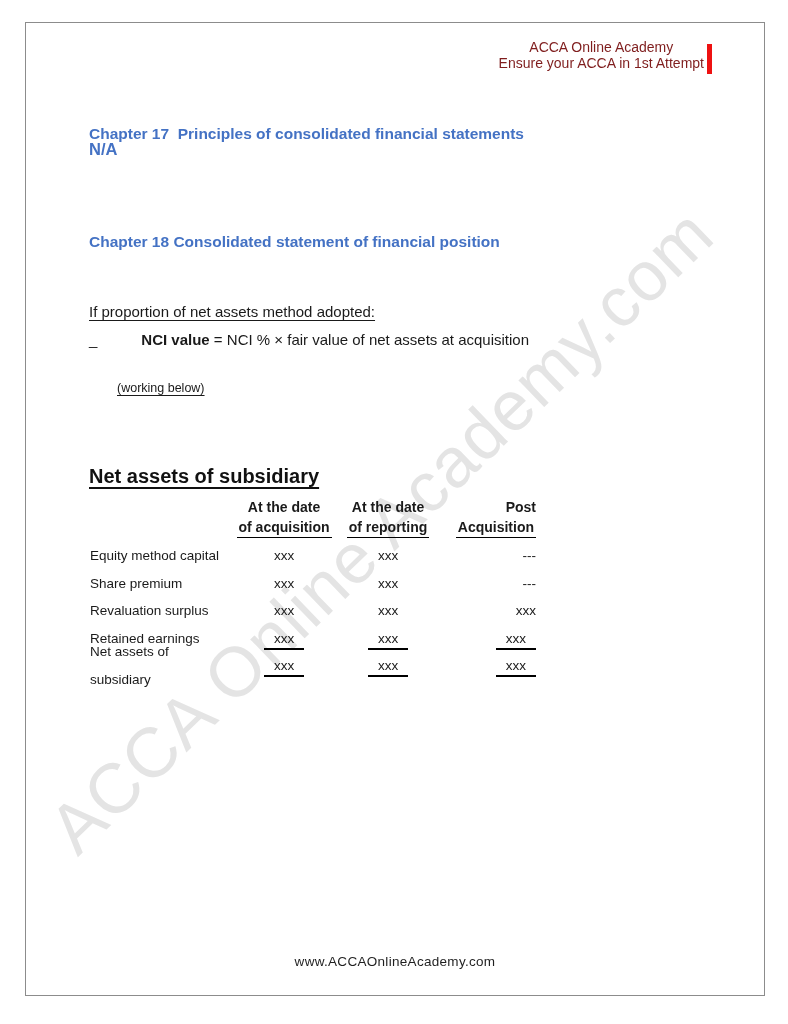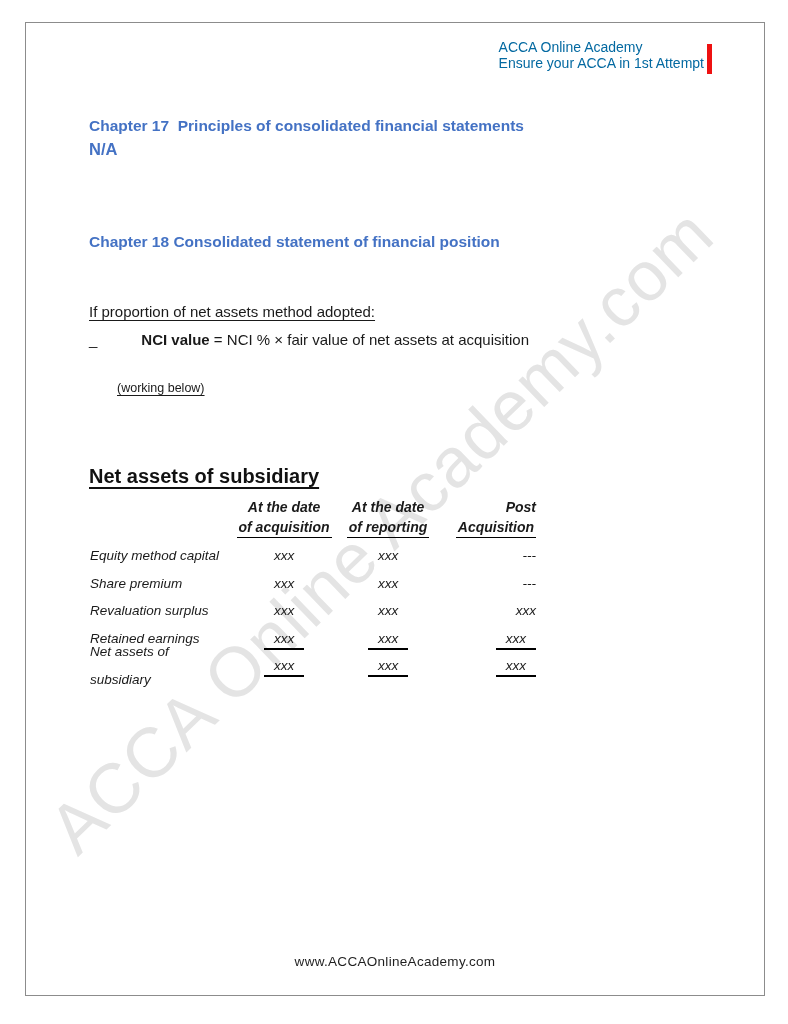--- a/index.html
+++ b/index.html
@@ -46,10 +46,10 @@
   .header-block {
     top: 17px;
     right: 60px;
-    text-align: left;
+    text-align: center;
     font-size: 14px;
     line-height: 15.5px;
-    color: #0369a1;
+    color: #7f1d1d;
     margin-left: 16px;
   }
   .red-bar {

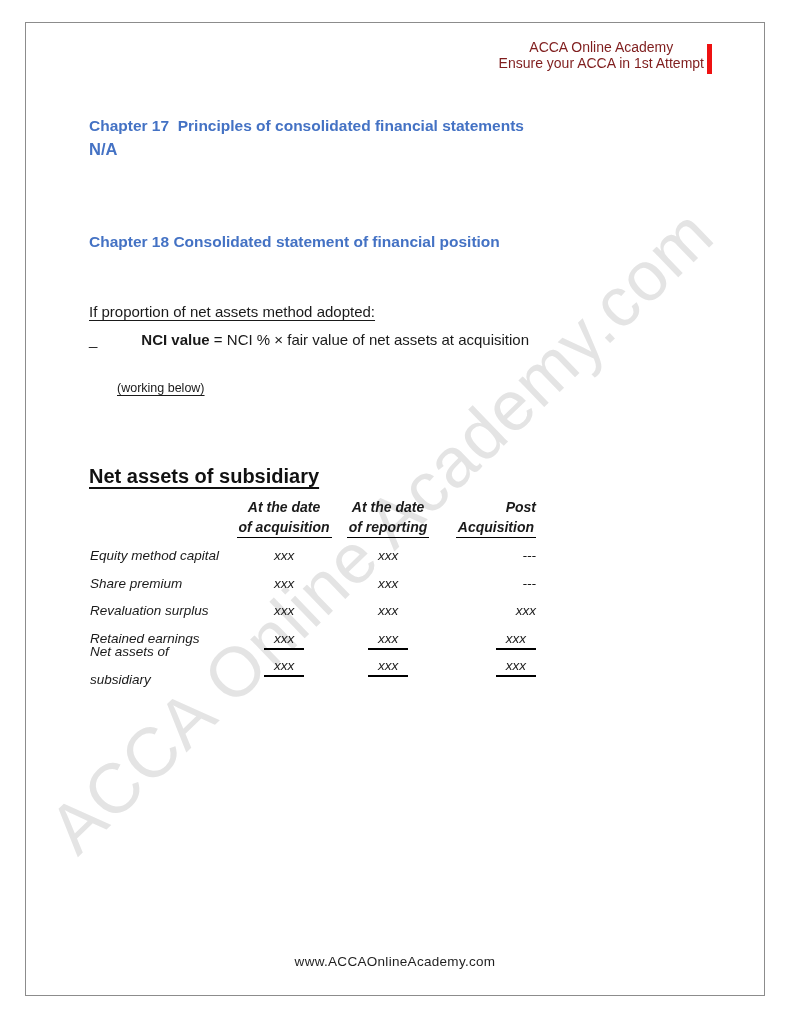--- a/index.html
+++ b/index.html
@@ -67,7 +67,7 @@
     color: #4472C4;
     white-space: pre-wrap;
   }
-  .ch17-title { top: 94px; }
+  .ch17-title { top: 102px; }
   .ch17-body  { top: 117px; font-size: 16.5px; }
   .ch18-title { top: 210px; }
 

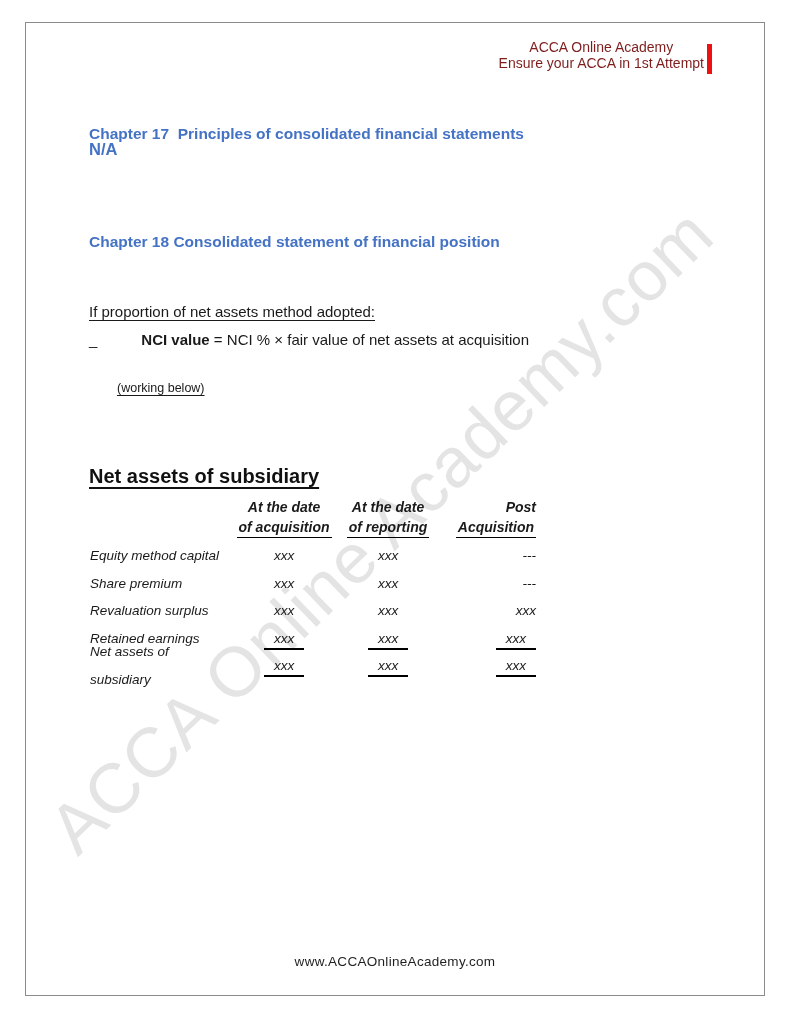--- a/index.html
+++ b/index.html
@@ -116,7 +116,7 @@
     font-size: 13.5px;
     color: #1a1a1a;
   }
-  .trow { display: flex; align-items: center; font-style: italic; }
+  .trow { display: flex; align-items: center; }
   .tlabel { flex: 0 0 142px; text-align: left; }
   .tcell1 { flex: 0 0 104px; text-align: center; }
   .tcell2 { flex: 0 0 104px; text-align: center; }

